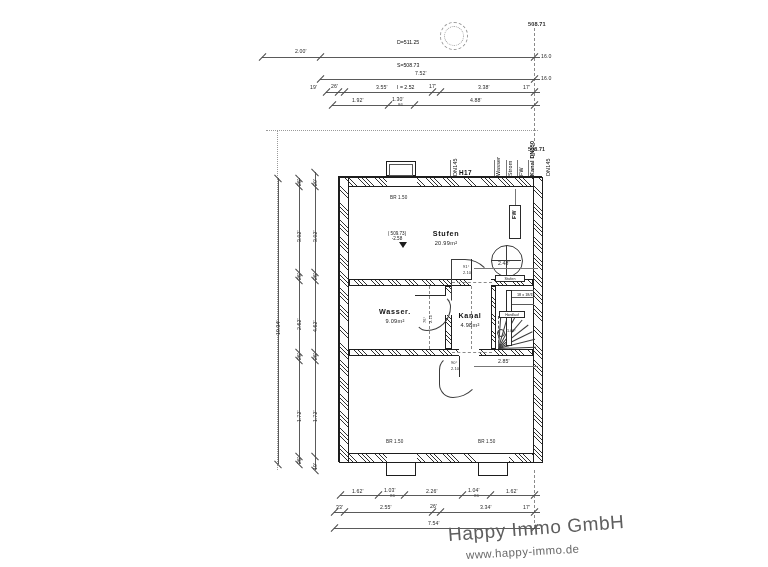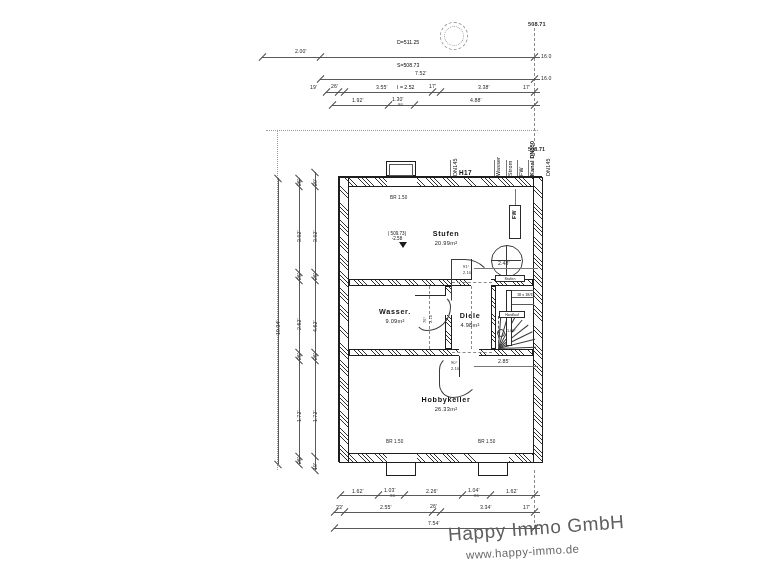--- a/index.html
+++ b/index.html
@@ -229,7 +229,7 @@
     </div>
 
     <div class="room" style="left:108px;top:134px;width:46px;">
-      <div class="nm">Diele</div>
+      <div class="nm">Kanal</div>
       <div class="ar">4.98m²</div>
     </div>
 

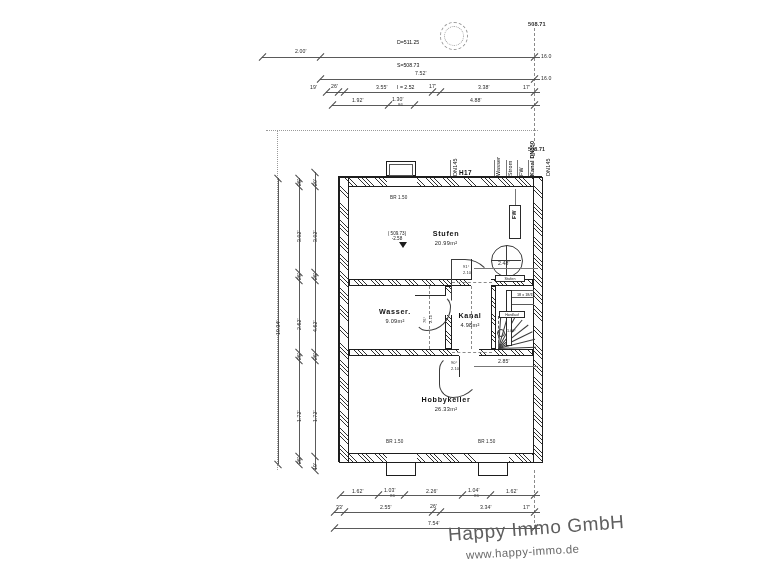--- a/index.html
+++ b/index.html
@@ -233,10 +233,6 @@
       <div class="ar">4.98m²</div>
     </div>
 
-    <div class="room" style="left:52px;top:218px;width:110px;">
-      <div class="nm">Hobbykeller</div>
-      <div class="ar">26.33m²</div>
-    </div>
 
     <div class="elev" style="left:48px;top:54px;text-align:center;">
       <div class="e1">( 509.73)</div>

